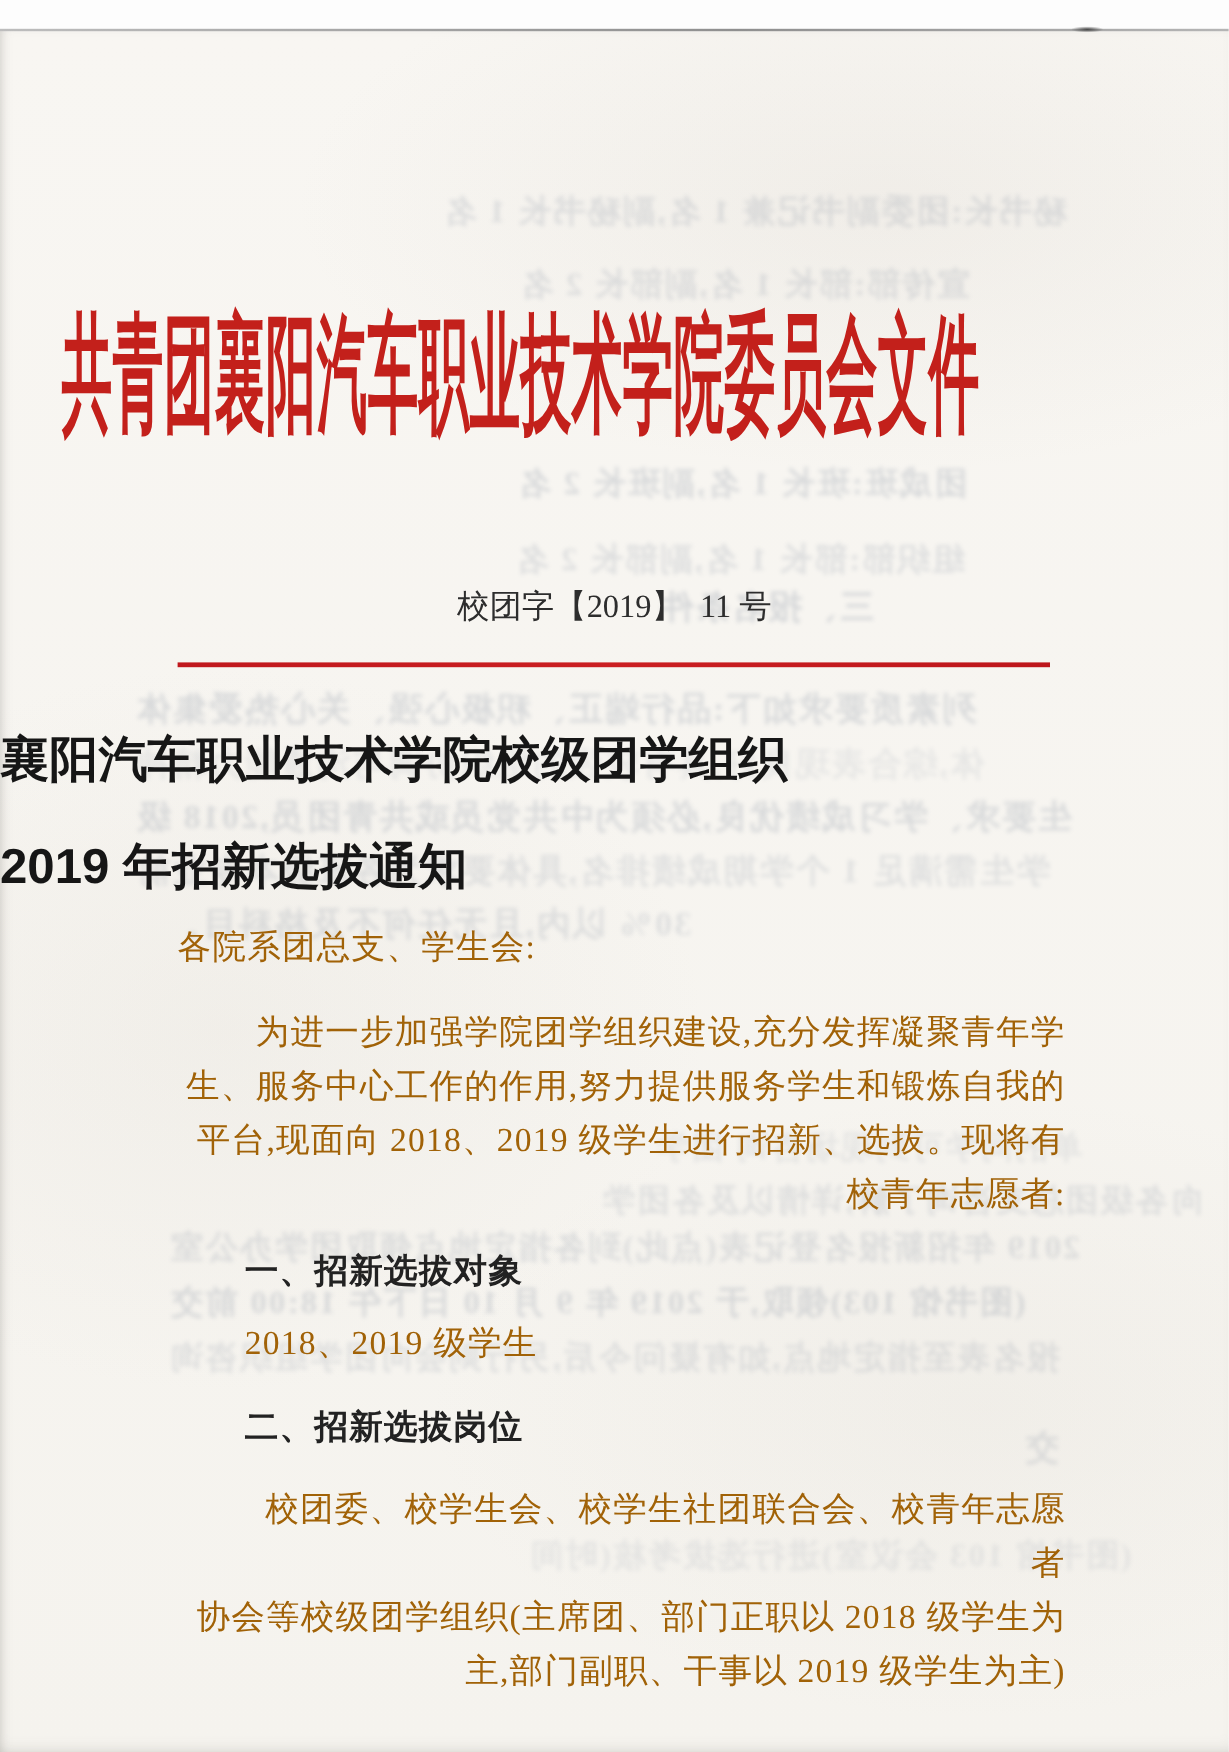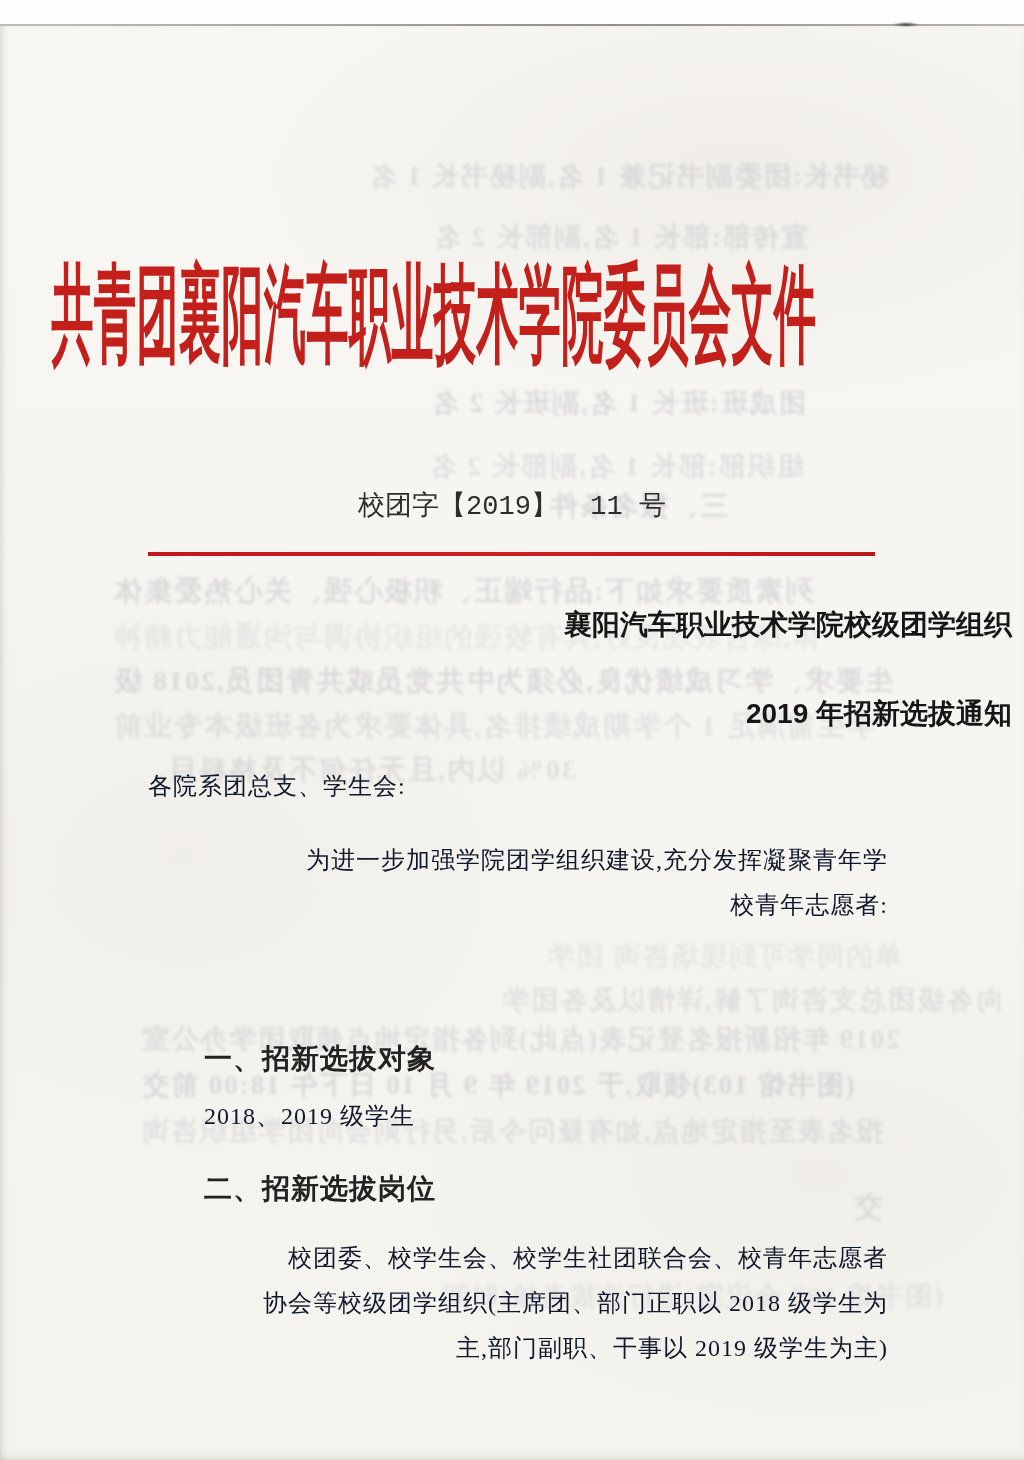--- a/index.html
+++ b/index.html
@@ -47,7 +47,7 @@
   }
   .doc-number{
     position:absolute;left:0;top:487px;width:1024px;text-align:center;
-    font-size:27px;color:#2d2d2d;white-space:pre;font-family:Liberation Mono, monospace;
+    font-size:27px;color:#2d2d2d;white-space:pre;
   }
   .red-rule{
     position:absolute;left:148px;top:552px;width:727px;height:4px;

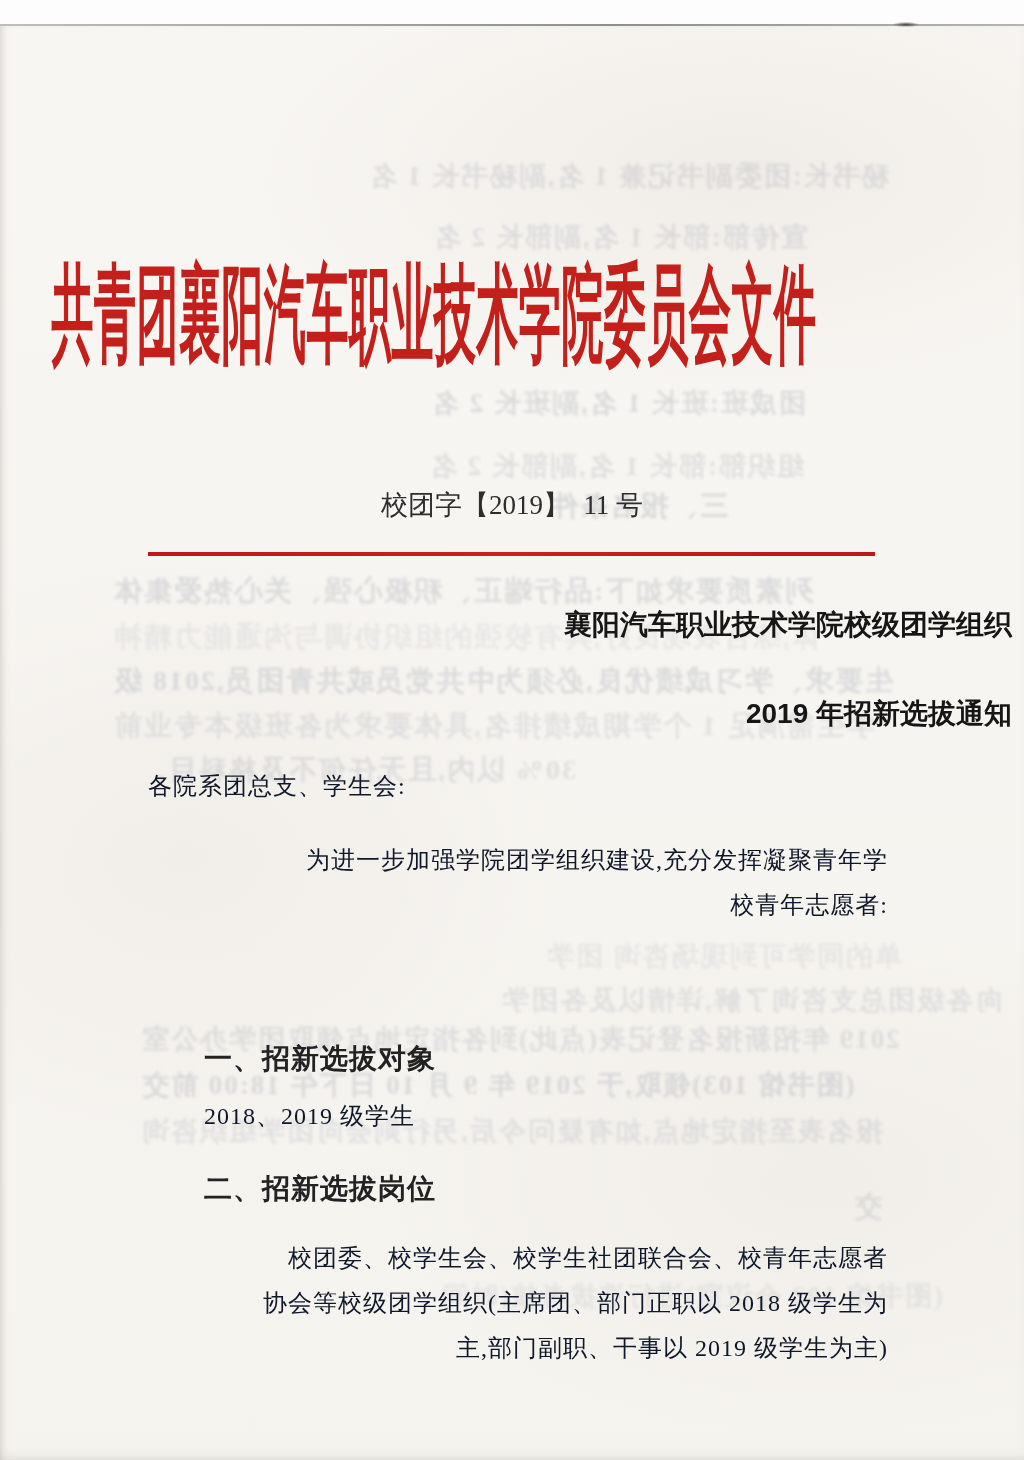--- a/index.html
+++ b/index.html
@@ -54,8 +54,8 @@
     background:linear-gradient(to right,#c0181d,#cb1f22 50%,#bd161b);
   }
   .doc-title{
-    position:absolute;left:0;width:1012px;text-align:right;
-    font-size:28px;font-weight:900;color:#161616;letter-spacing:0px;
+    position:absolute;left:0;width:1012px;text-align:left;
+    font-size:41px;font-weight:900;color:#161616;letter-spacing:0px;
     font-family:"Liberation Sans","DejaVu Sans",sans-serif;
   }
   .title-1{top:606px;}

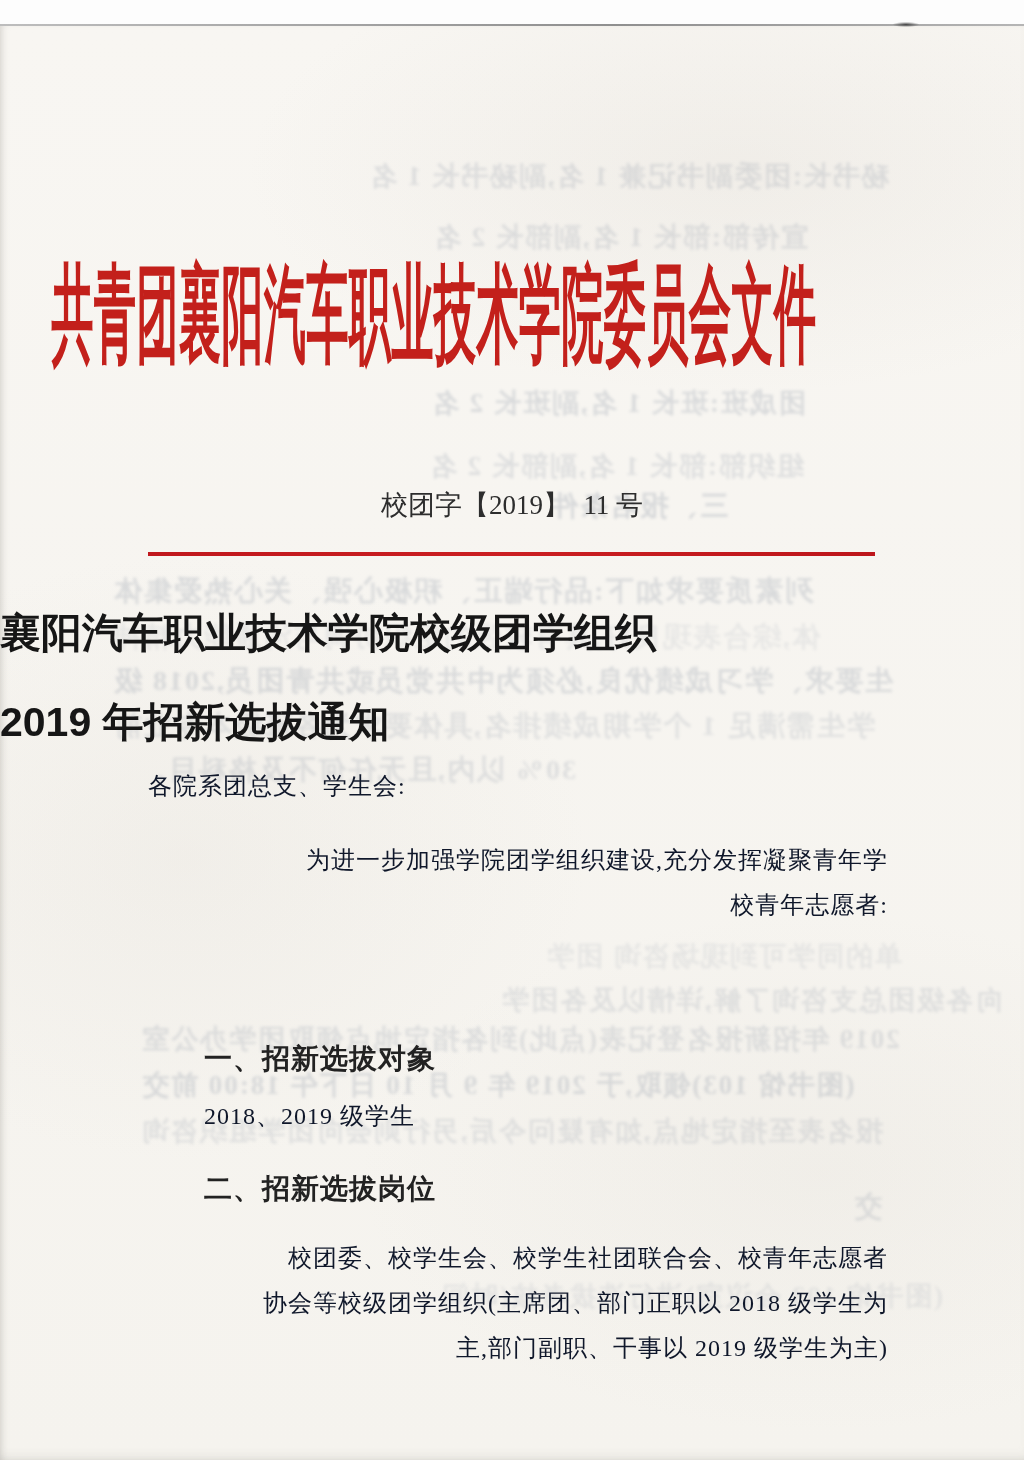--- a/index.html
+++ b/index.html
@@ -60,7 +60,7 @@
   }
   .title-1{top:606px;}
   .title-2{top:695px;}
-  .body-text{font-size:24px;color:#0f172a;letter-spacing:1px;}
+  .body-text{font-size:28px;color:#a16207;letter-spacing:1px;}
   .salutation{position:absolute;left:148px;top:770px;}
   .para{position:absolute;left:148px;width:740px;line-height:45px;text-align:right;}
   .para-1{top:838px;}

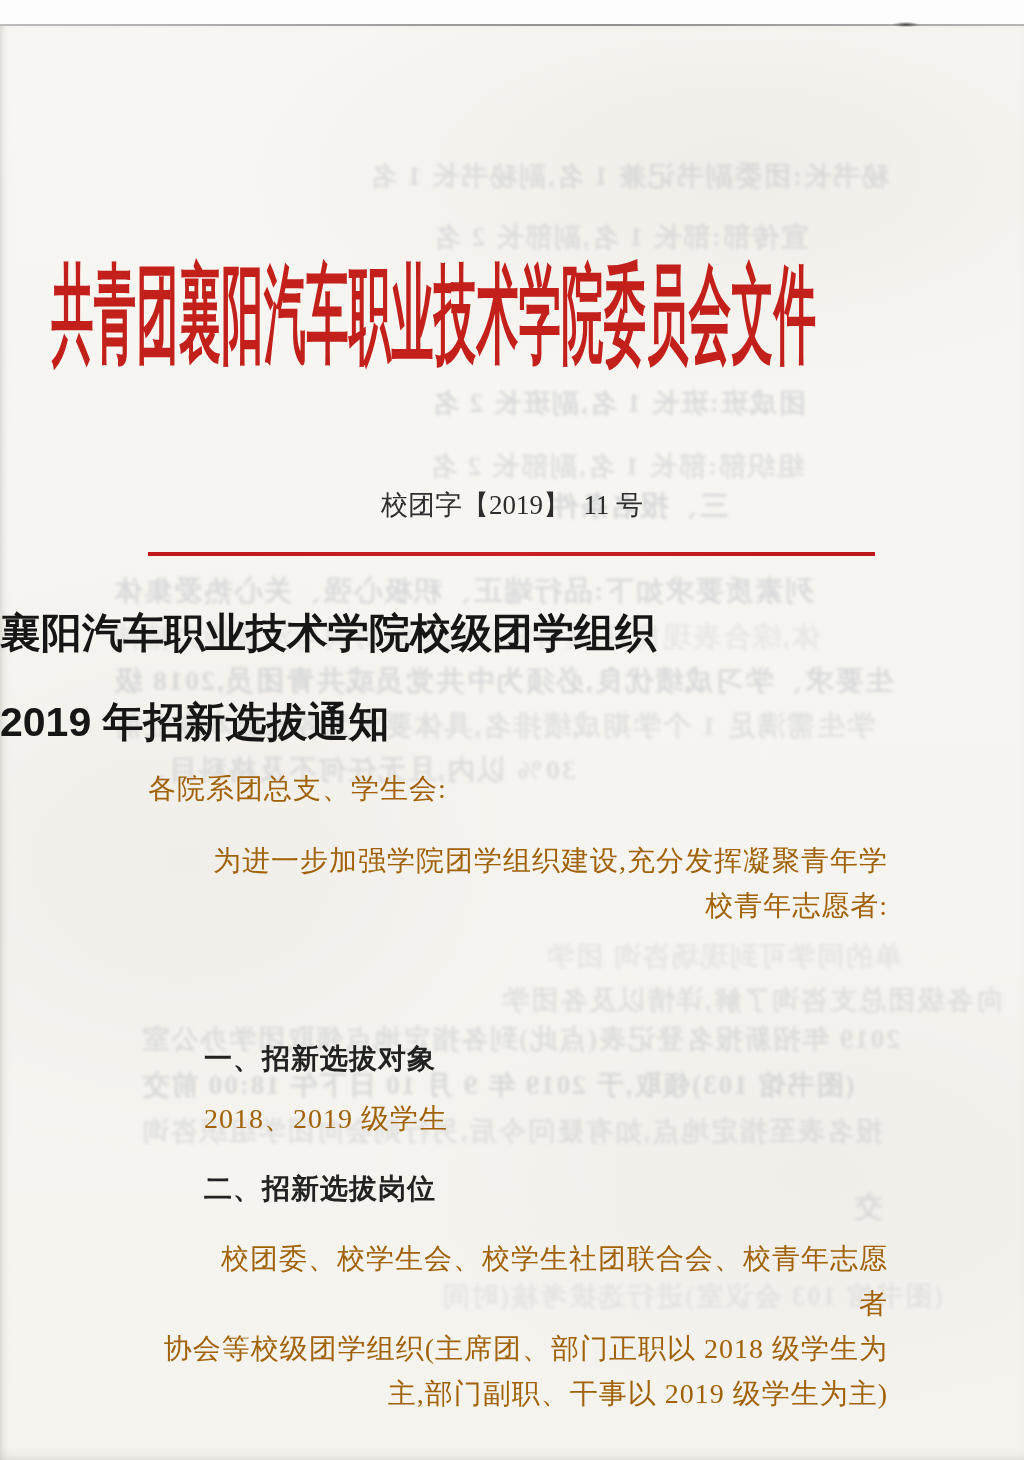--- a/index.html
+++ b/index.html
@@ -117,6 +117,7 @@
 
   <div class="body-text para para-1">
     <div class="indent">为进一步加强学院团学组织建设,充分发挥凝聚青年学</div>
+    <div>生、服务中心工作的作用,努力提供服务学生和锻炼自我的</div>
     <div>校青年志愿者:</div>
   </div>
 

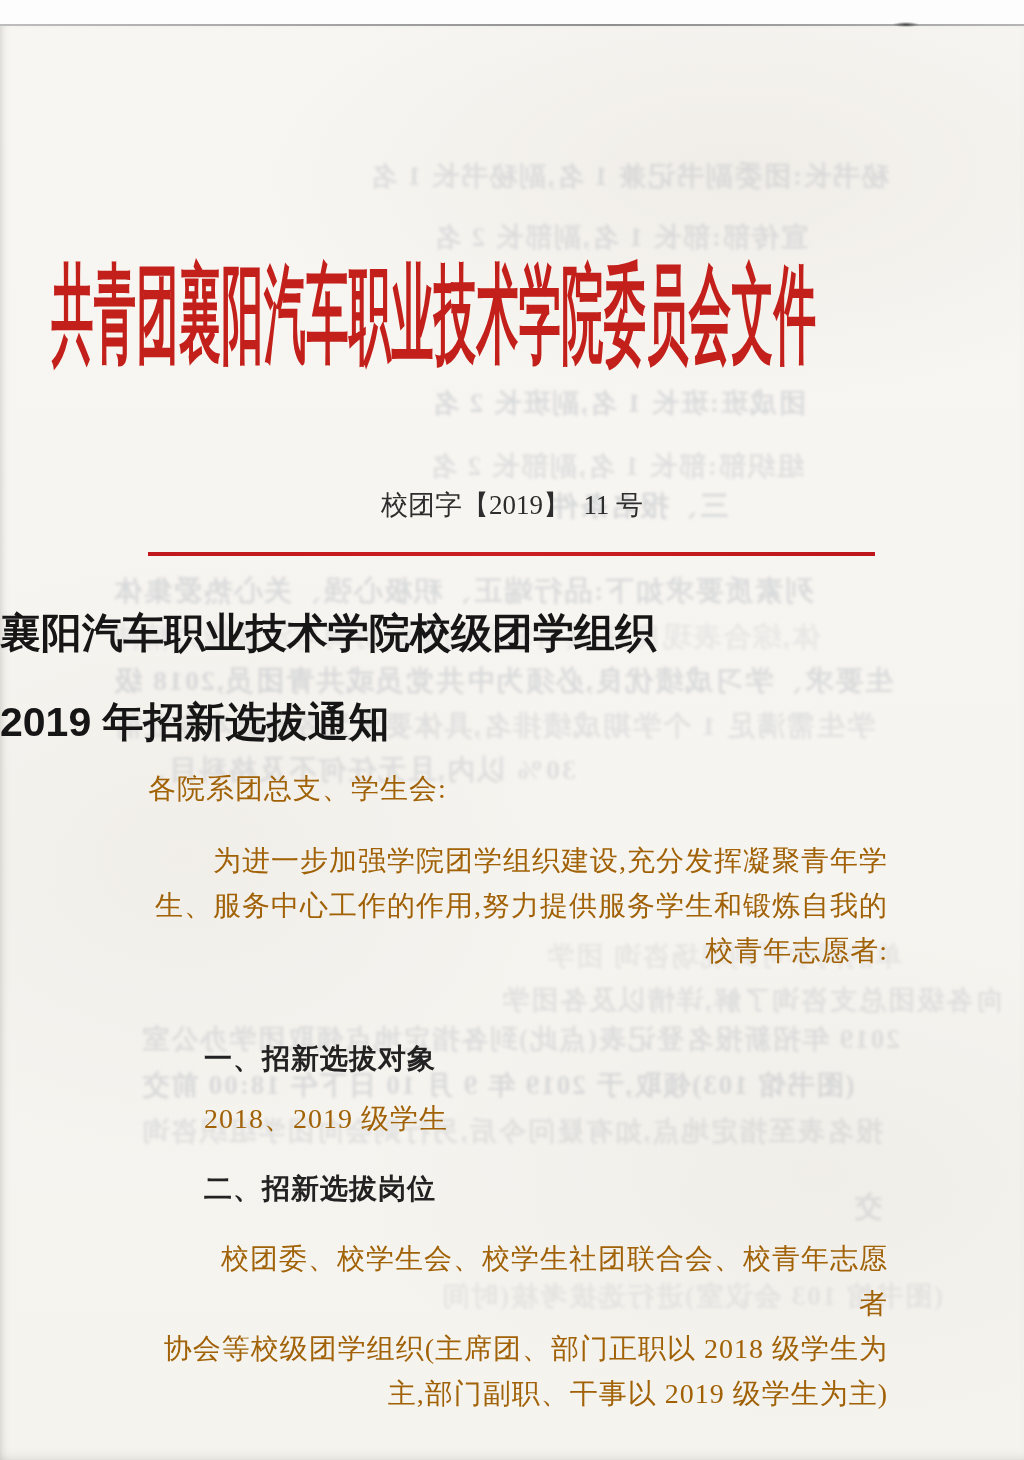--- a/index.html
+++ b/index.html
@@ -118,6 +118,7 @@
   <div class="body-text para para-1">
     <div class="indent">为进一步加强学院团学组织建设,充分发挥凝聚青年学</div>
     <div>生、服务中心工作的作用,努力提供服务学生和锻炼自我的</div>
+    <div>平台,现面向 2018、2019 级学生进行招新、选拔。现将有</div>
     <div>校青年志愿者:</div>
   </div>
 

